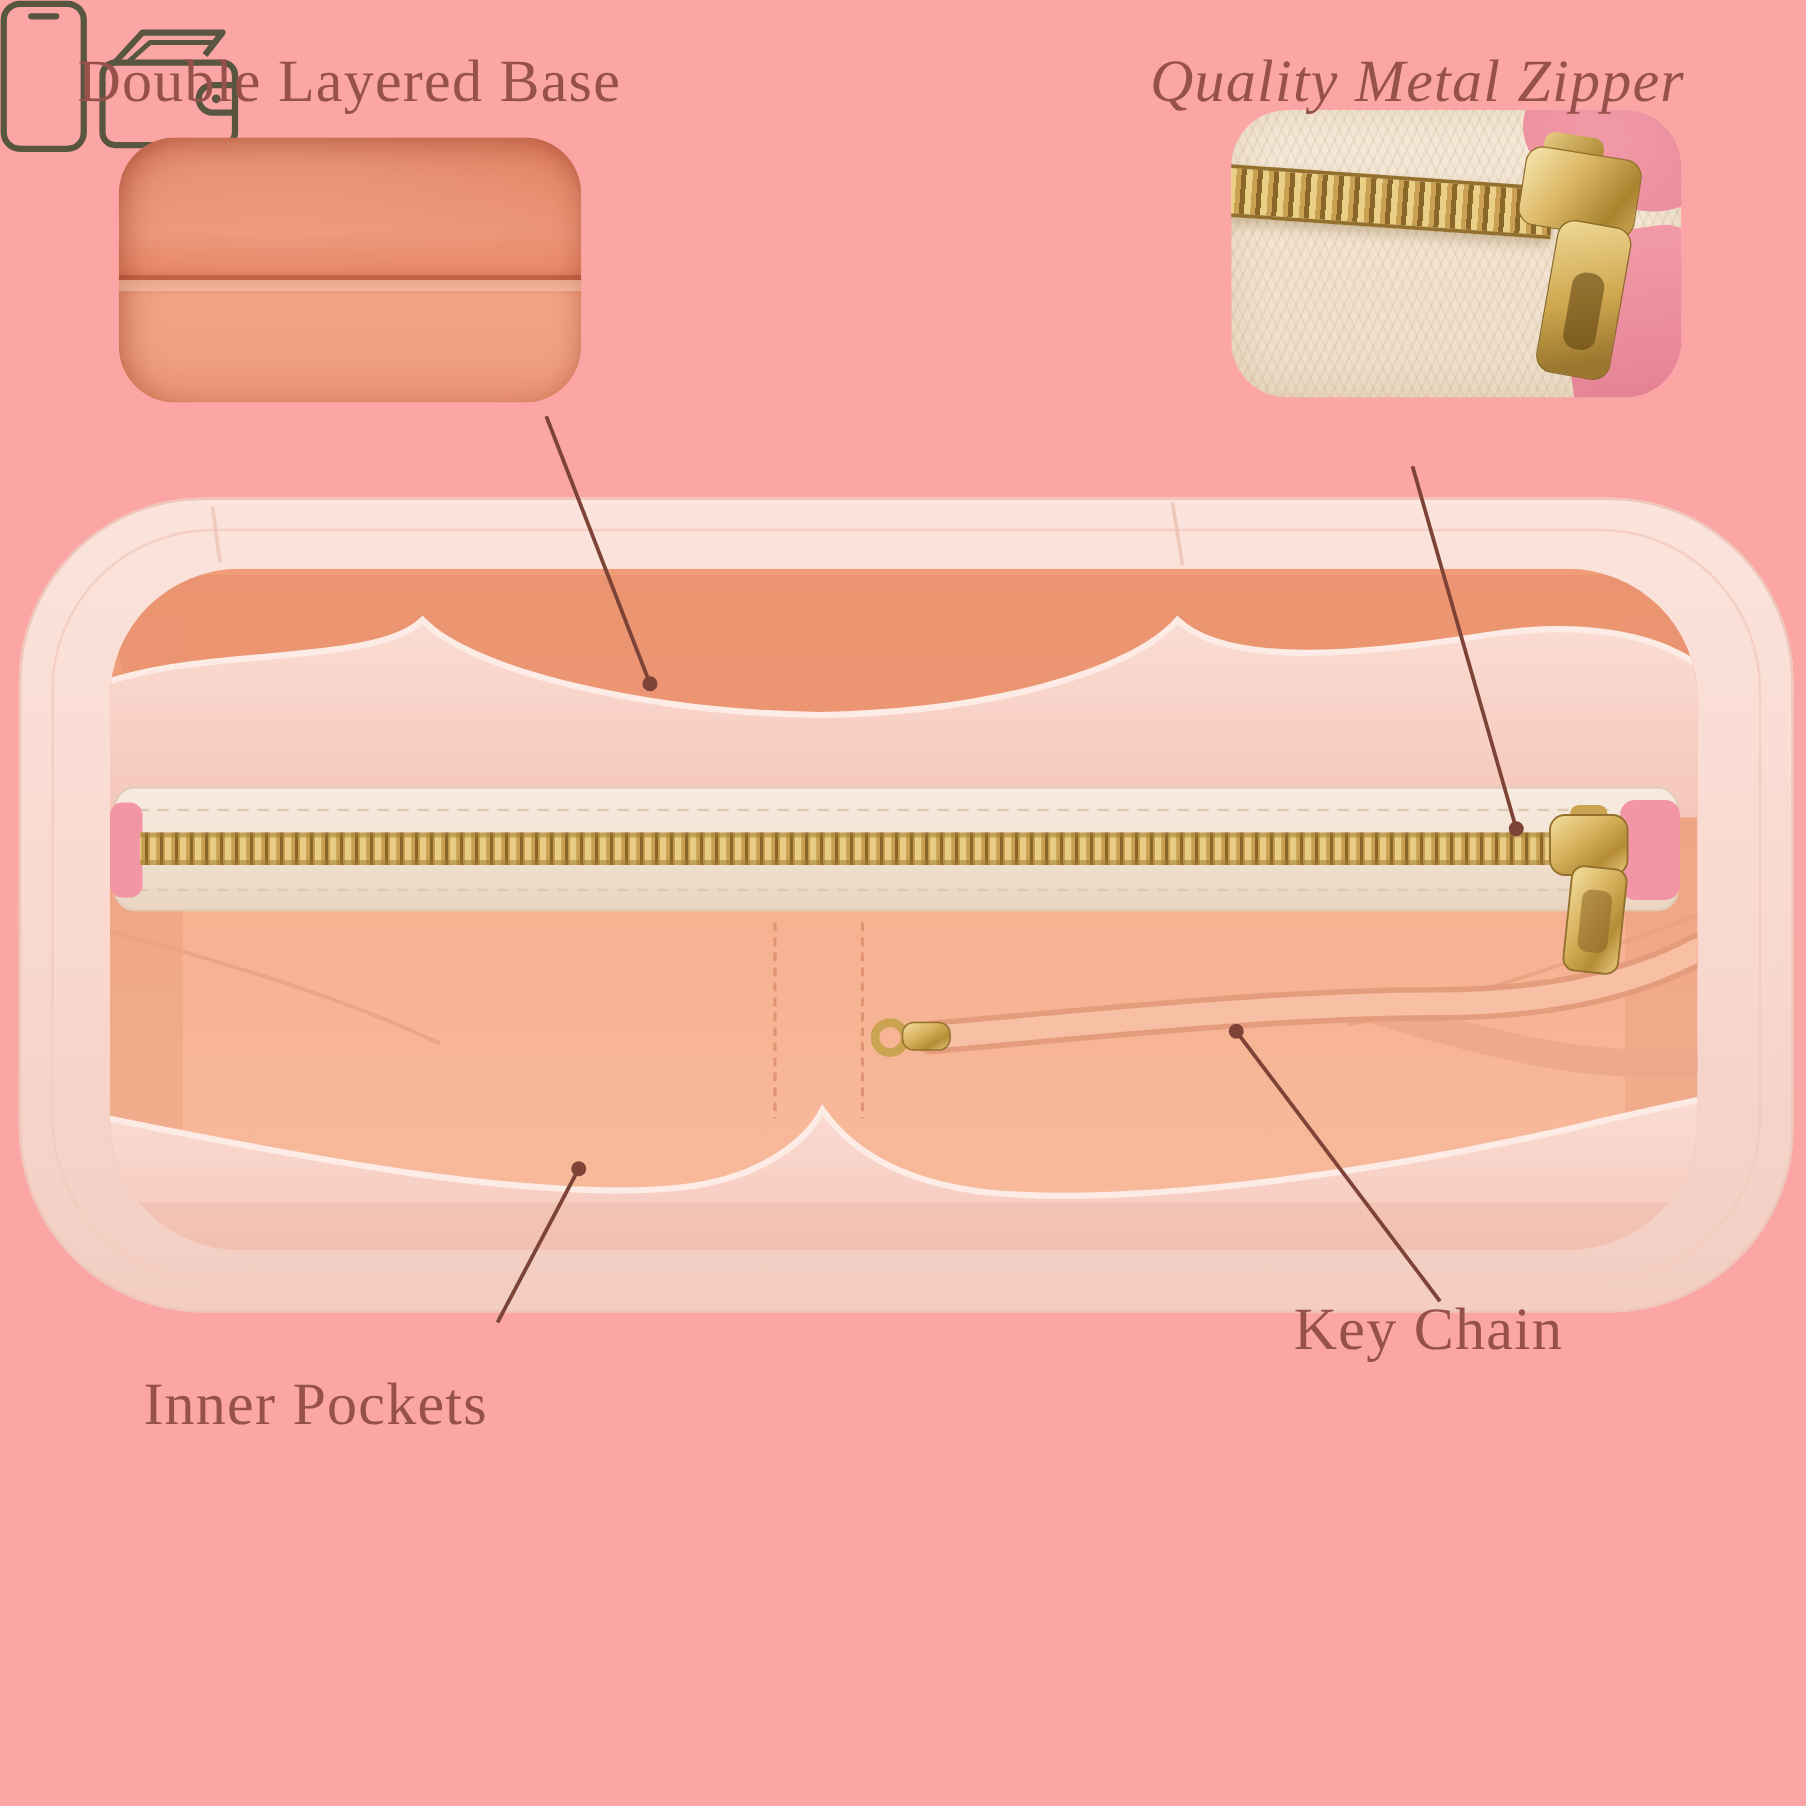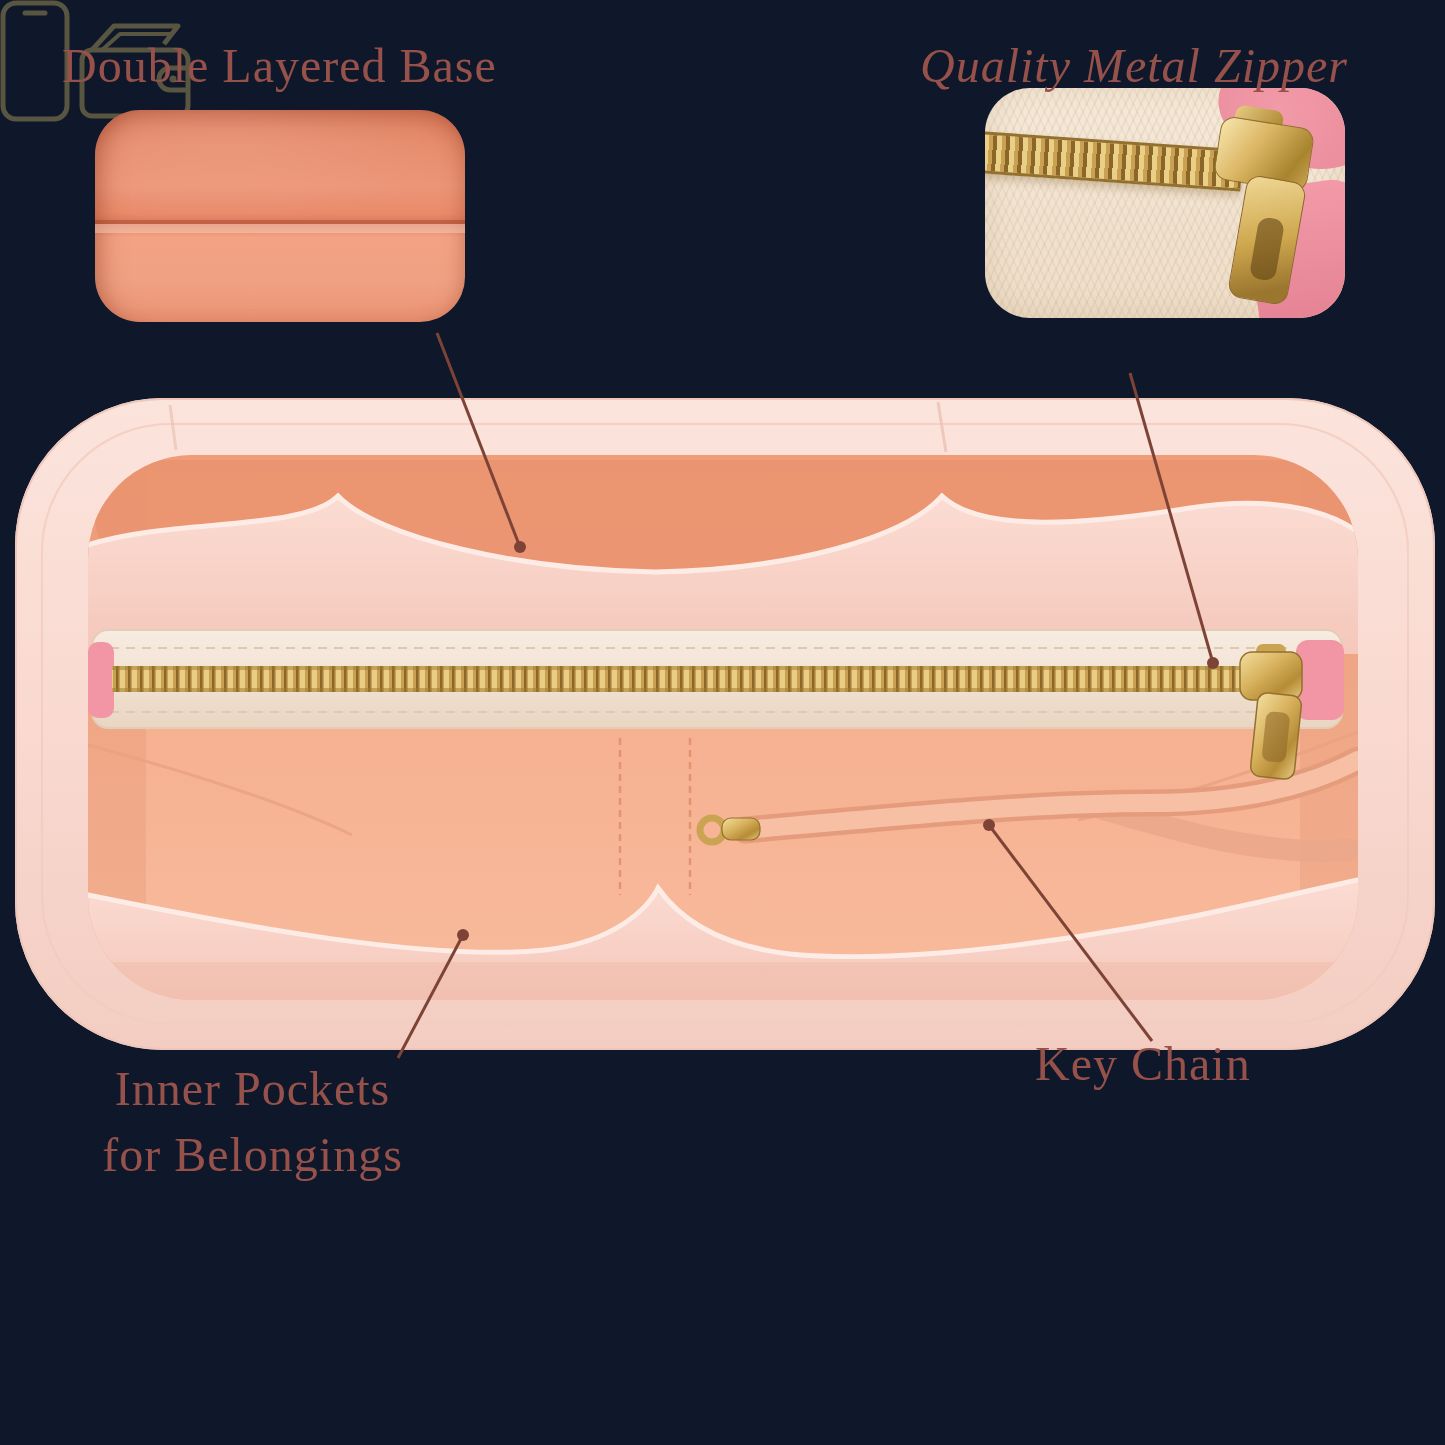--- a/index.html
+++ b/index.html
@@ -3,7 +3,7 @@
 <meta charset="utf-8">
 <style>
   html,body{margin:0;padding:0;background:#fff;}
-  .canvas{position:relative;width:1445px;height:1445px;background:#0f172a;overflow:hidden;
+  .canvas{position:relative;width:1445px;height:1445px;background:#fca5a5;overflow:hidden;
           font-family:"Liberation Serif", serif;}
   .layer-svg{position:absolute;left:0;top:0;z-index:1;}
   .label{position:absolute;color:#96524a;font-size:48px;letter-spacing:1px;z-index:3;white-space:nowrap;}

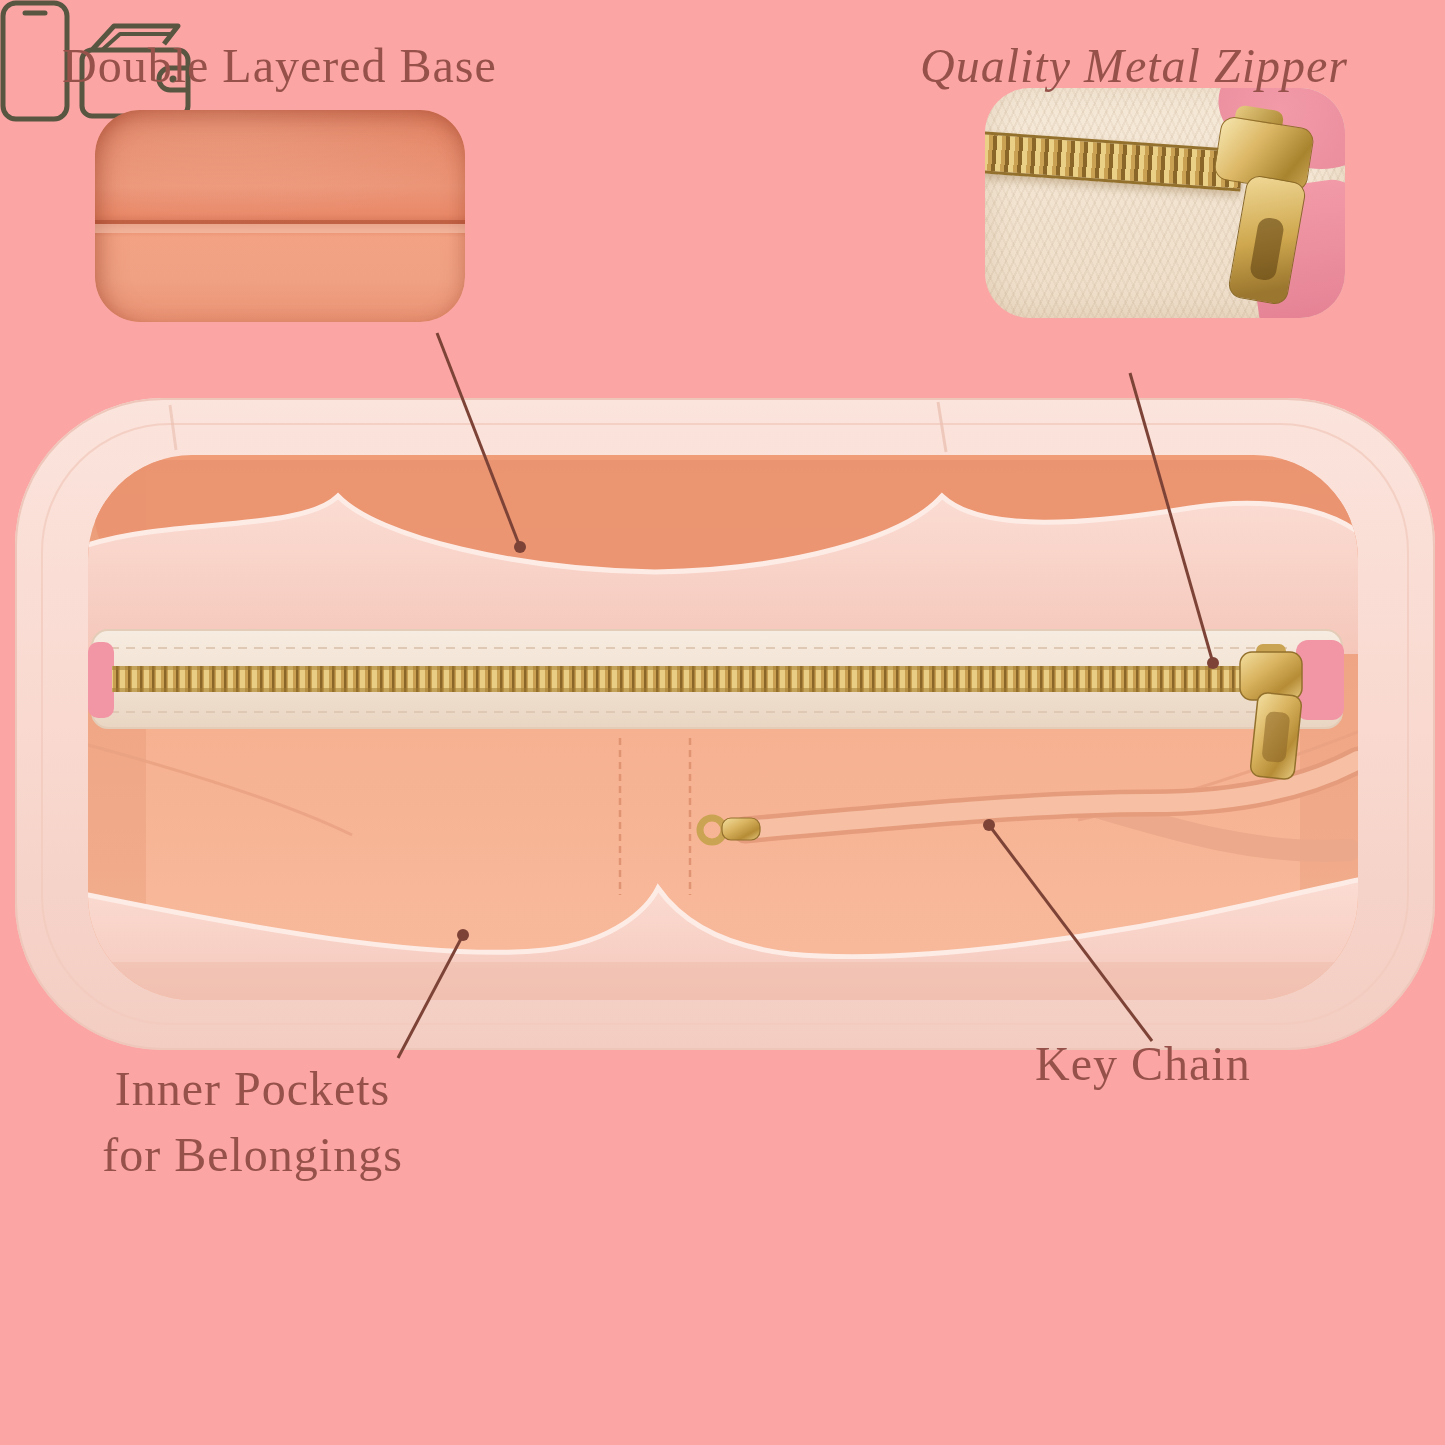--- a/index.html
+++ b/index.html
@@ -212,7 +212,7 @@
   
   <div class="label" style="left:62px;top:38px;">Double Layered Base</div>
   <div class="label" style="left:920px;top:38px;font-style:italic;">Quality Metal Zipper</div>
-  <div class="label center" style="left:65px;top:1056px;width:375px;">
+  <div class="label center" style="left:65px;top:1091px;width:375px;">
     <div>Inner Pockets</div>
     <div>for Belongings</div>
   </div>

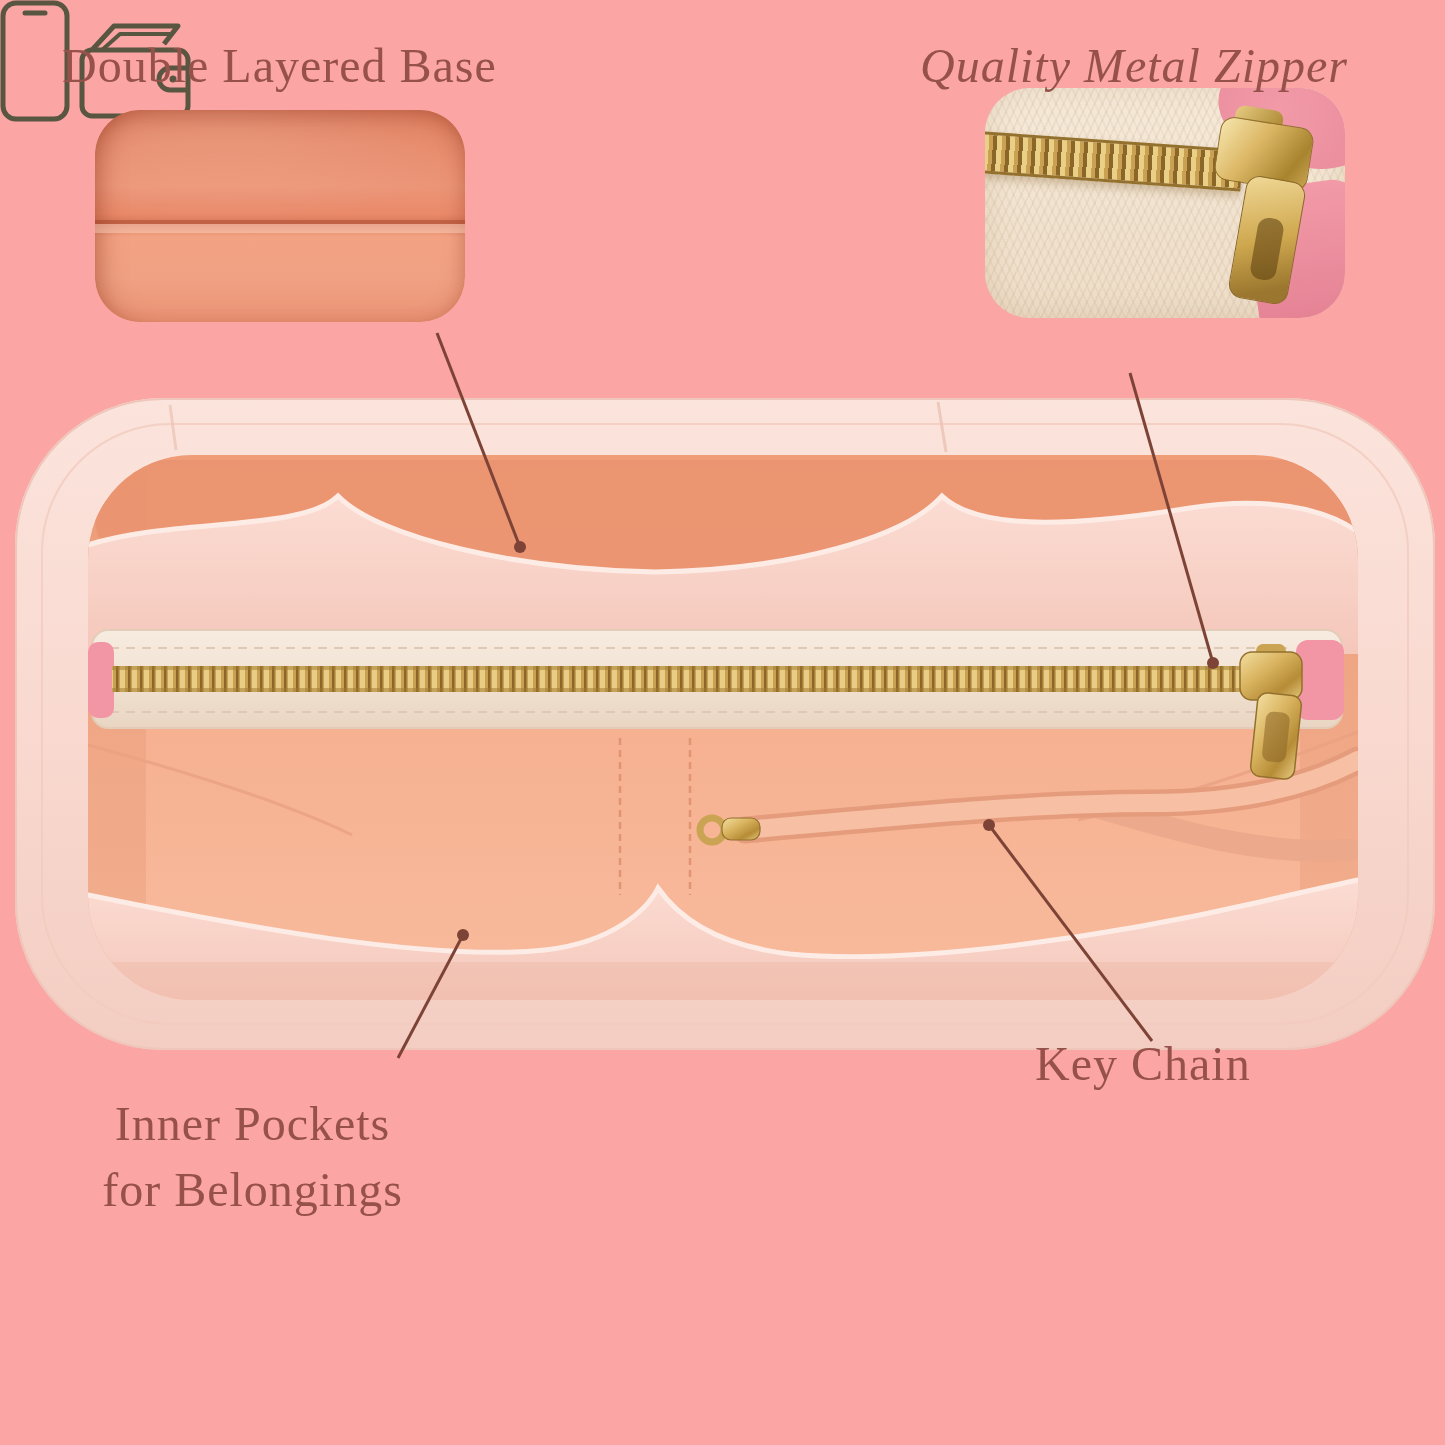--- a/index.html
+++ b/index.html
@@ -214,7 +214,6 @@
   <div class="label" style="left:920px;top:38px;font-style:italic;">Quality Metal Zipper</div>
   <div class="label center" style="left:65px;top:1091px;width:375px;">
     <div>Inner Pockets</div>
-    <div>for Belongings</div>
   </div>
   <div class="label" style="left:1035px;top:1036px;">Key Chain</div>
 

